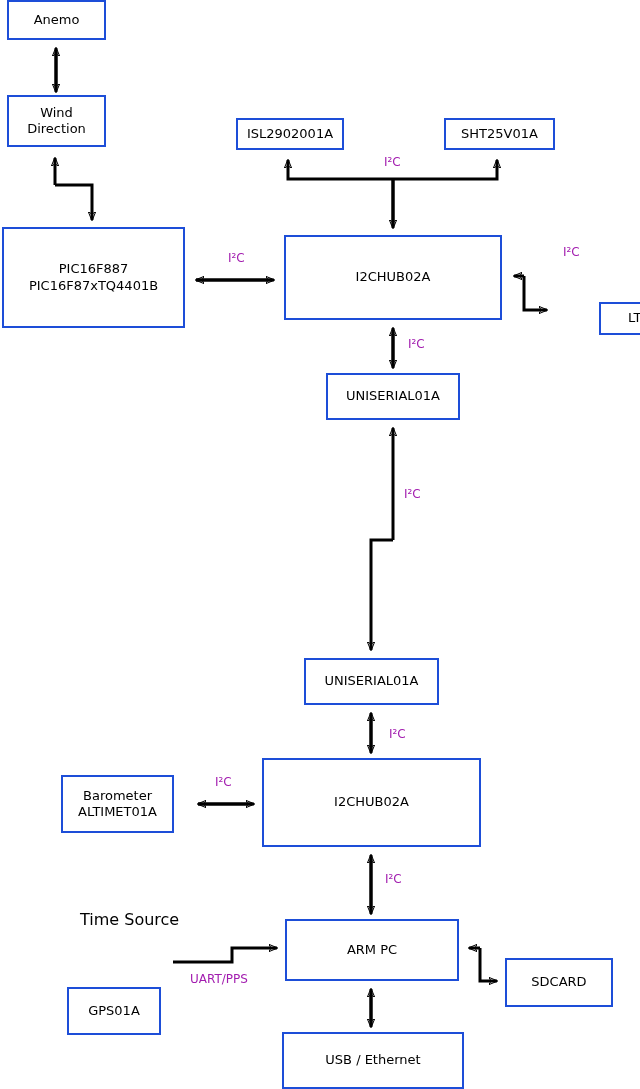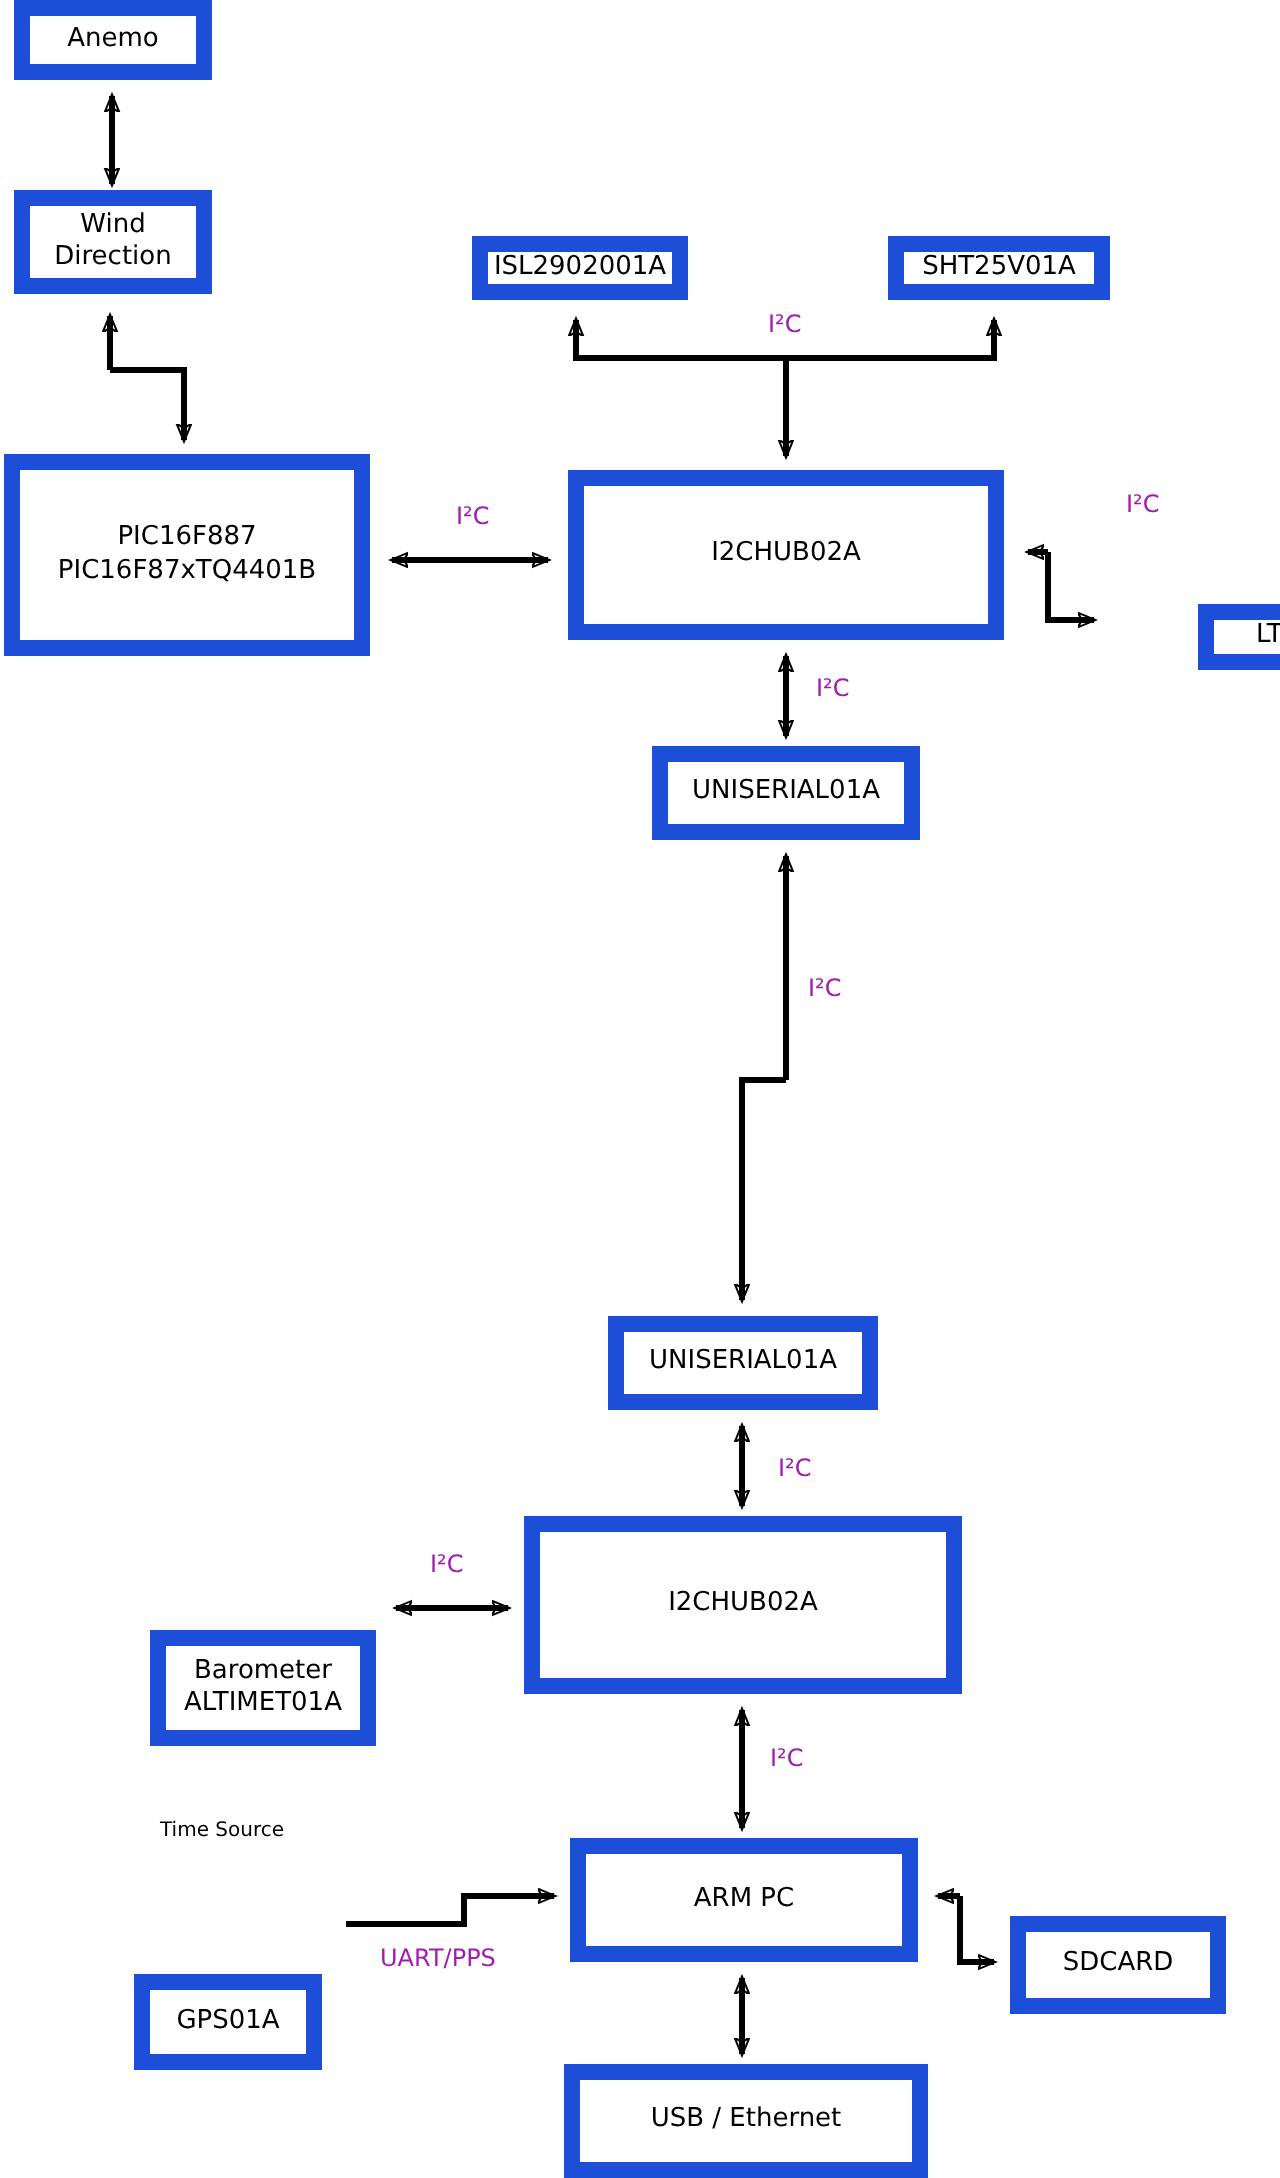--- a/index.html
+++ b/index.html
@@ -18,7 +18,7 @@
   .node {
     position: absolute;
     box-sizing: border-box;
-    border: 8px solid #1d4ed8;
+    border: 2px solid #1d4ed8;
     background: #ffffff;
     display: flex;
     align-items: center;

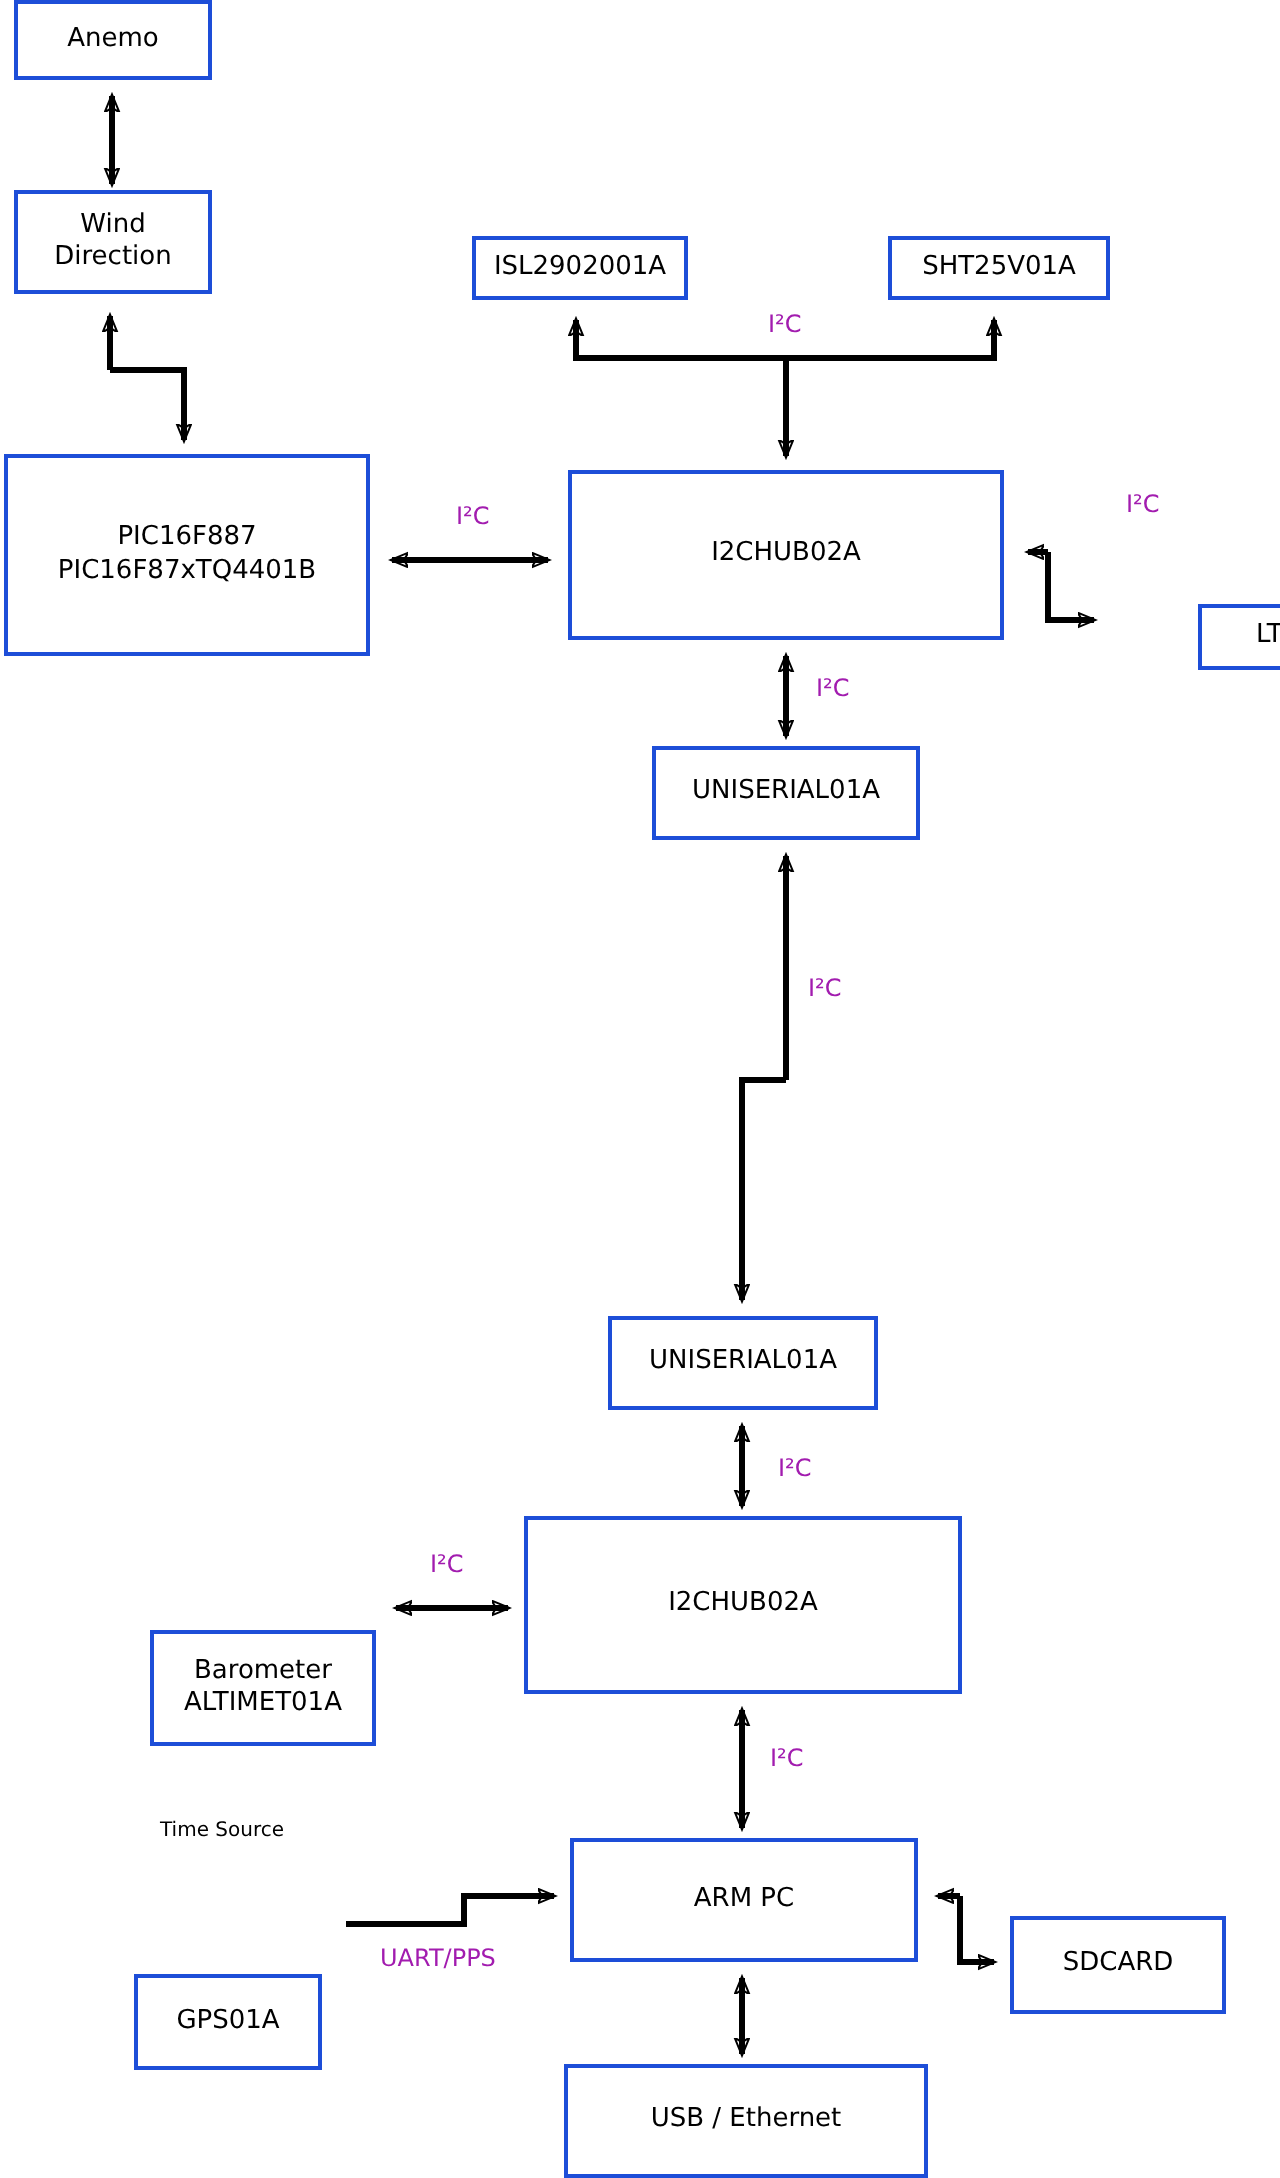--- a/index.html
+++ b/index.html
@@ -157,7 +157,7 @@
 
   <div class="node" style="left:304px;top:658px;  width:135px; height:47px;">UNISERIAL01A</div>
 
-  <div class="node" style="left:75px; top:775px;  width:113px; height:58px;margin-top:40px;">Barometer
+  <div class="node" style="left:61px; top:775px;  width:113px; height:58px;">Barometer
 ALTIMET01A</div>
 
   <div class="node" style="left:262px;top:758px;  width:219px; height:89px;">I2CHUB02A</div>

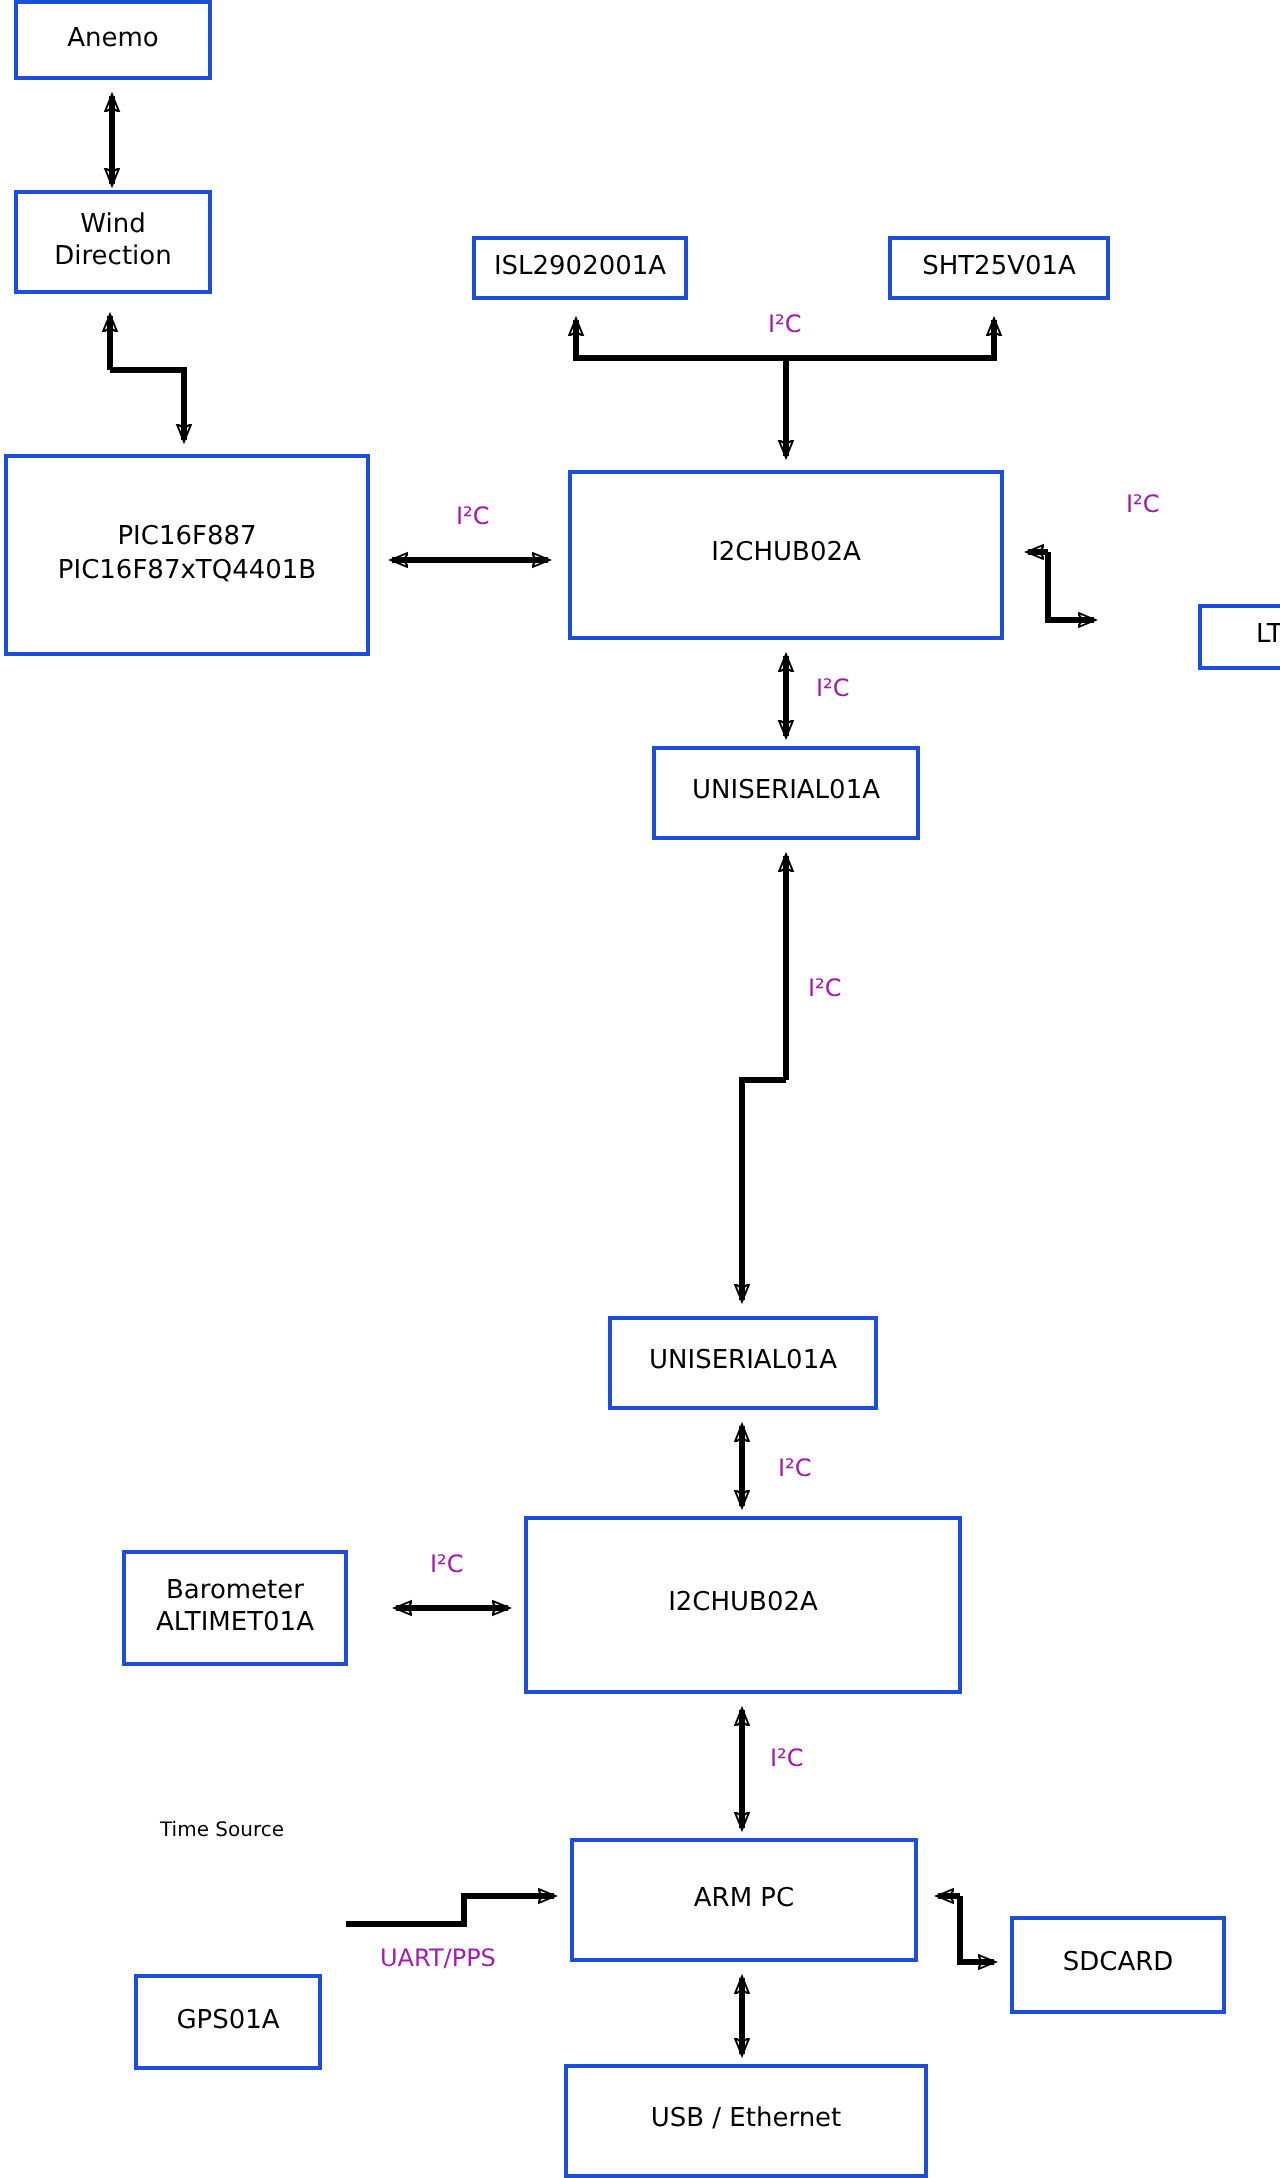--- a/index.html
+++ b/index.html
@@ -41,7 +41,7 @@
   .free-label {
     position: absolute;
     color: #000000;
-    font-size: 10px;
+    font-size: 16px;
     white-space: nowrap;
     z-index: 4;
   }

